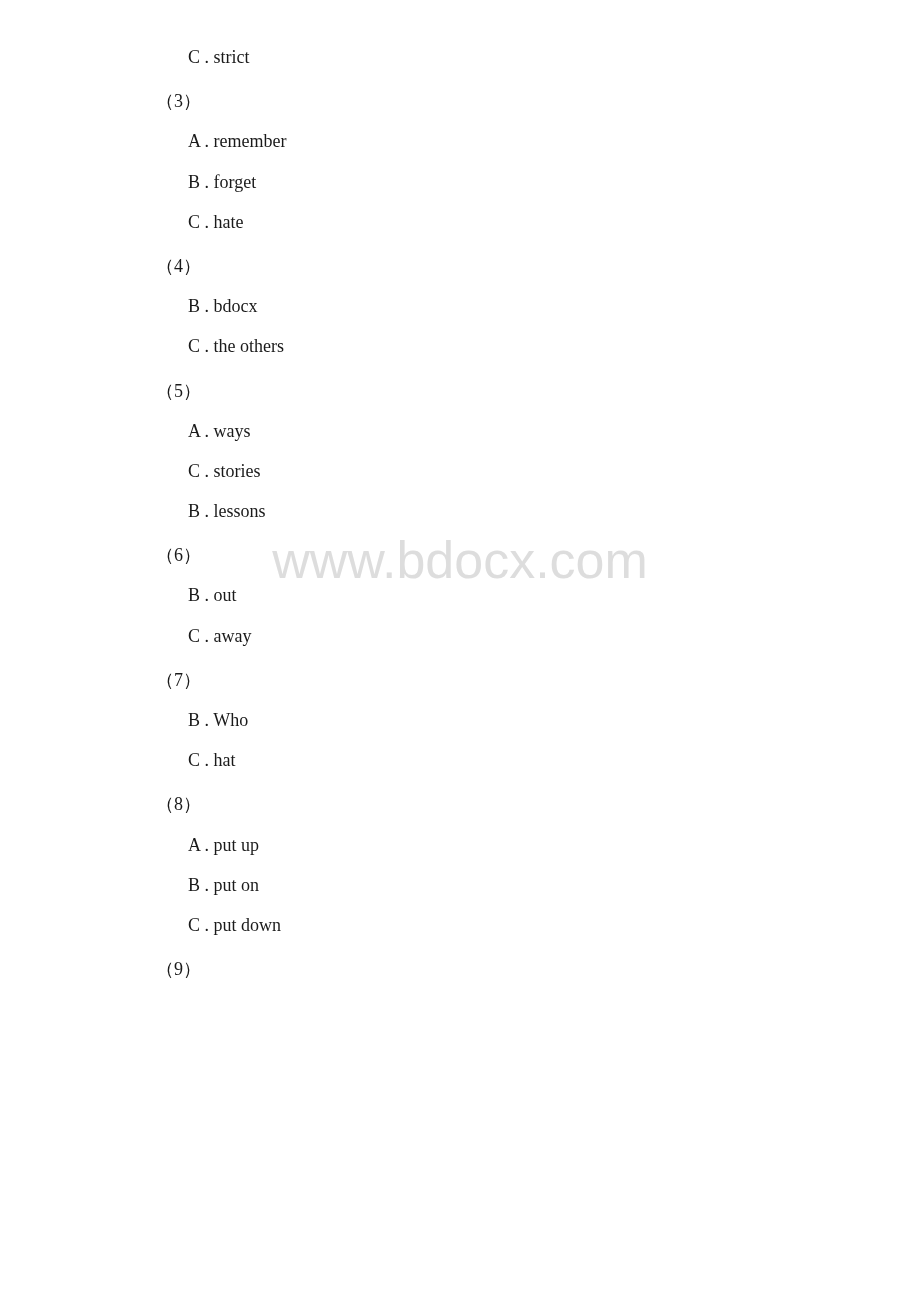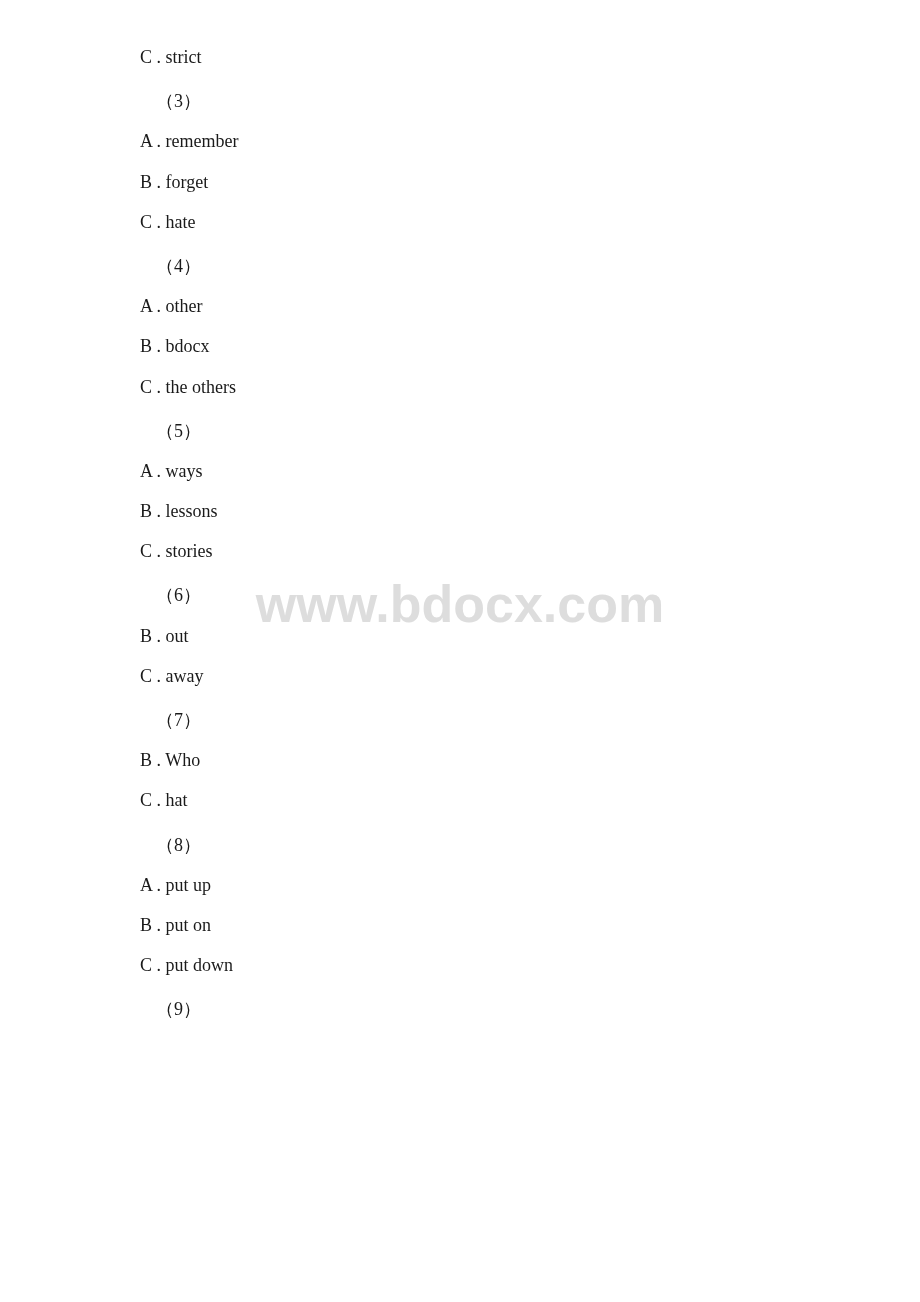--- a/index.html
+++ b/index.html
@@ -23,6 +23,7 @@
       padding-left: 0px;
       margin-bottom: 6px;
       line-height: 1.9;
+      margin-left: 48px;
     }
 
     .question-num {

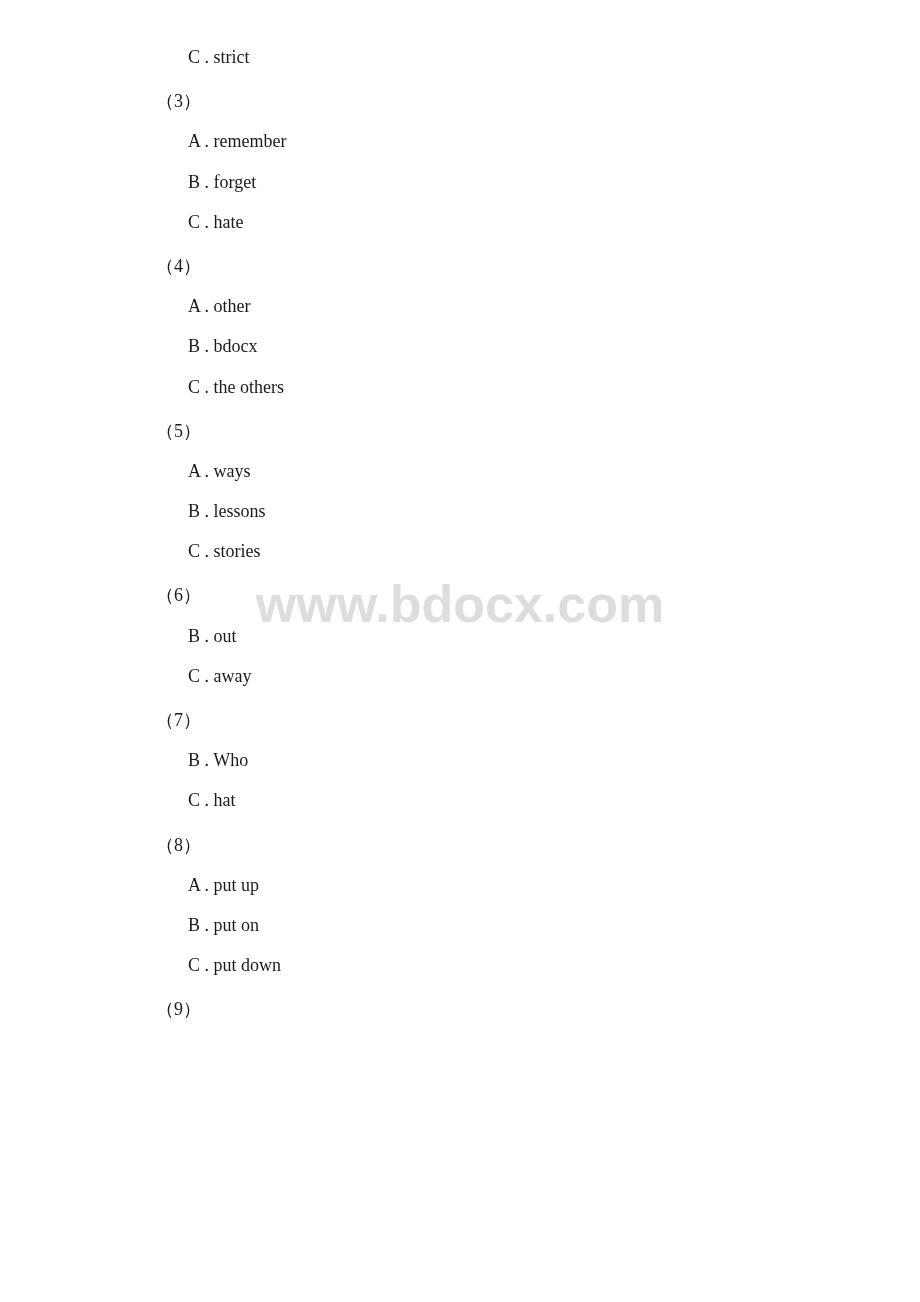--- a/index.html
+++ b/index.html
@@ -61,7 +61,6 @@
     <div class="answer-option">B . forget</div>
     <div class="answer-option">C . hate</div>
     <div class="question-num">（4）</div>
-    <div class="answer-option">A . other</div>
     <div class="answer-option">B . bdocx</div>
     <div class="answer-option">C . the others</div>
     <div class="question-num">（5）</div>

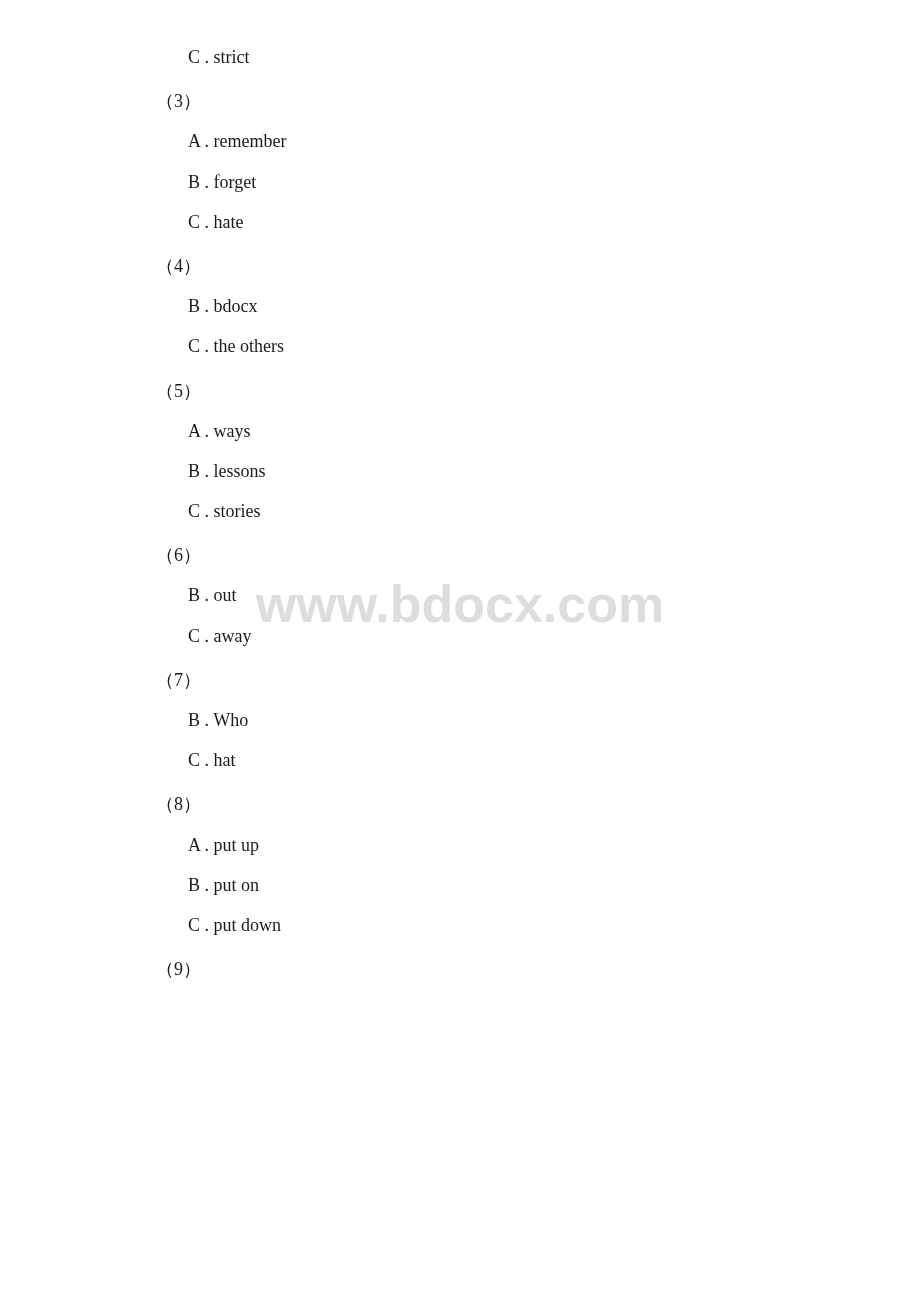--- a/index.html
+++ b/index.html
@@ -65,8 +65,8 @@
     <div class="answer-option">C . the others</div>
     <div class="question-num">（5）</div>
     <div class="answer-option">A . ways</div>
+    <div class="answer-option">C . stories</div>
     <div class="answer-option">B . lessons</div>
-    <div class="answer-option">C . stories</div>
     <div class="question-num">（6）</div>
     <div class="answer-option">B . out</div>
     <div class="answer-option">C . away</div>

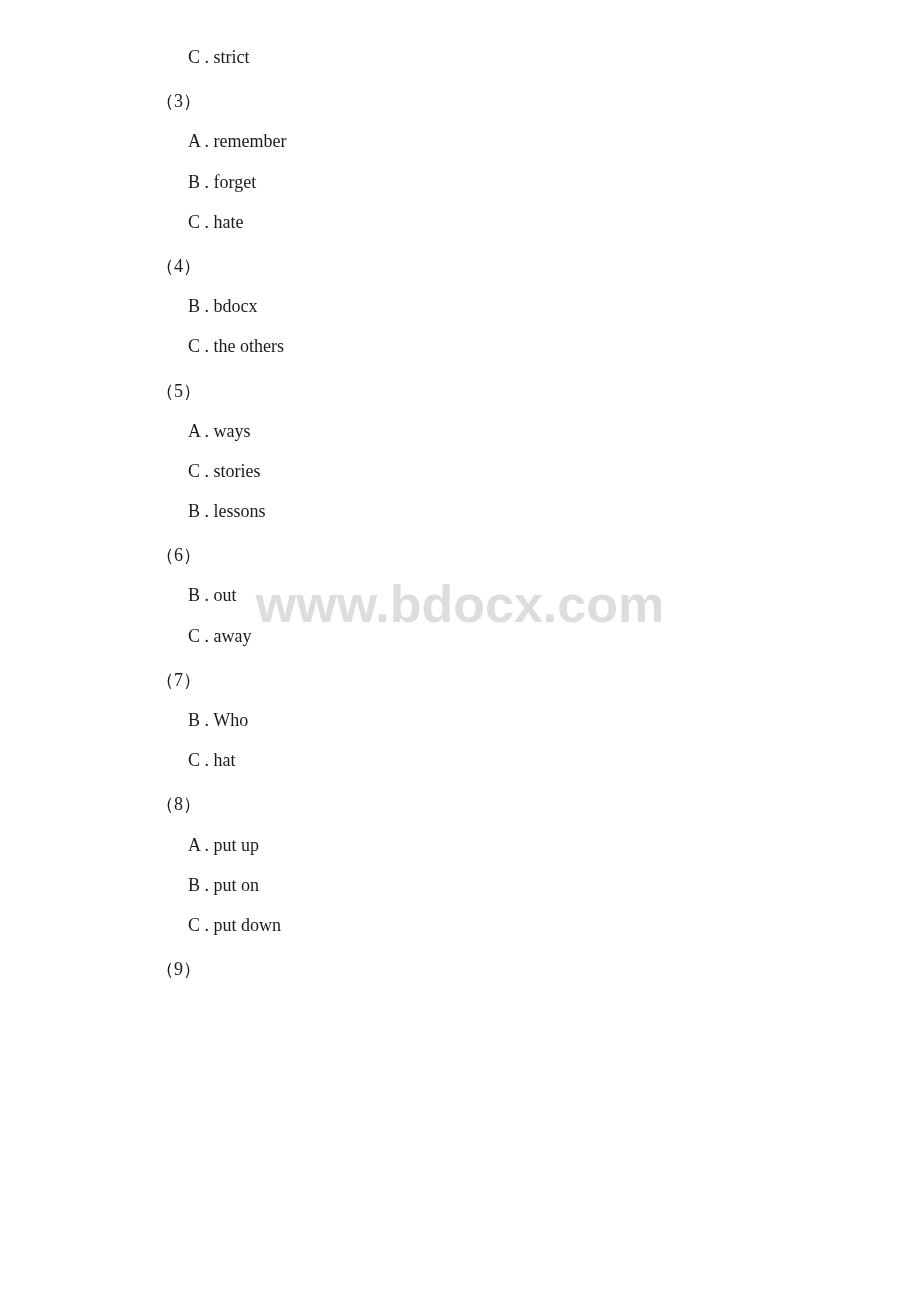--- a/index.html
+++ b/index.html
@@ -42,13 +42,12 @@
       font-size: 52px;
       color: rgba(180, 180, 180, 0.45);
       font-family: Arial, sans-serif;
-      font-weight: bold;
+      font-weight: normal;
       pointer-events: none;
       white-space: nowrap;
       z-index: 10;
       top: 560px;
       left: 460px;
-      margin-top: 44px;
     }
   </style>
 </head>

